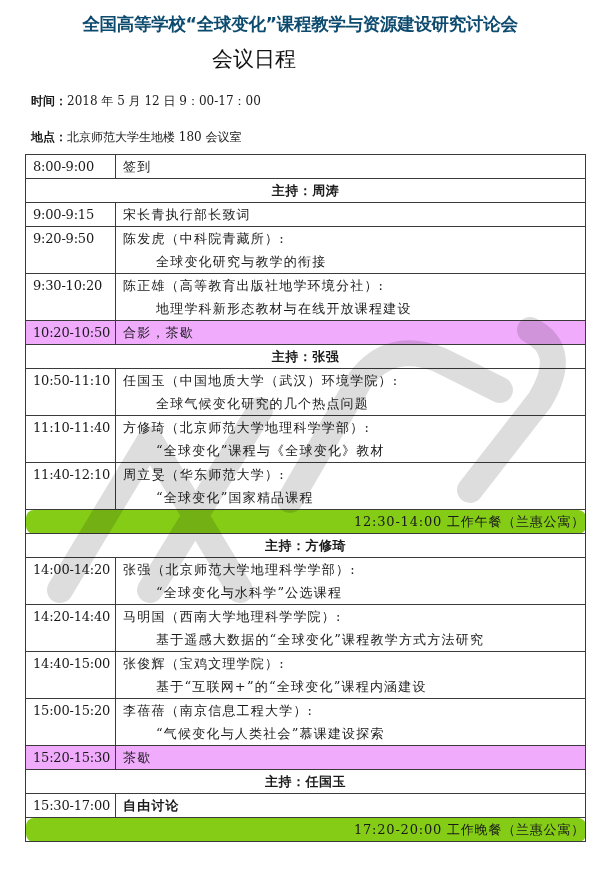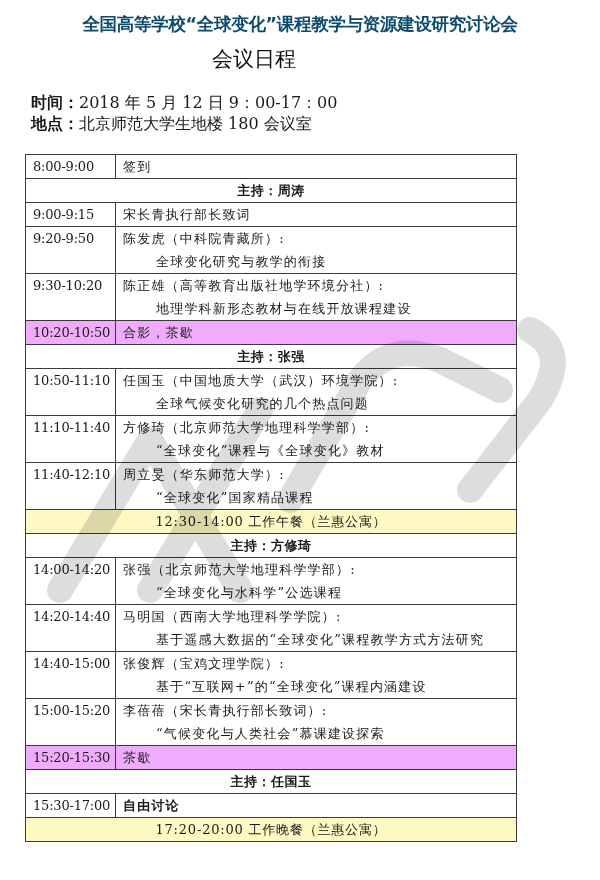--- a/index.html
+++ b/index.html
@@ -21,7 +21,7 @@
     color: #111;
   }
   .info {
-    position: absolute; left: 31px; font-size: 16px; color: #1a1a1a;
+    position: absolute; left: 31px; font-size: 12px; color: #1a1a1a;
     white-space: nowrap;
   }
   .info .lbl { font-weight: bold; font-family: "DejaVu Sans", "Liberation Sans", sans-serif; }

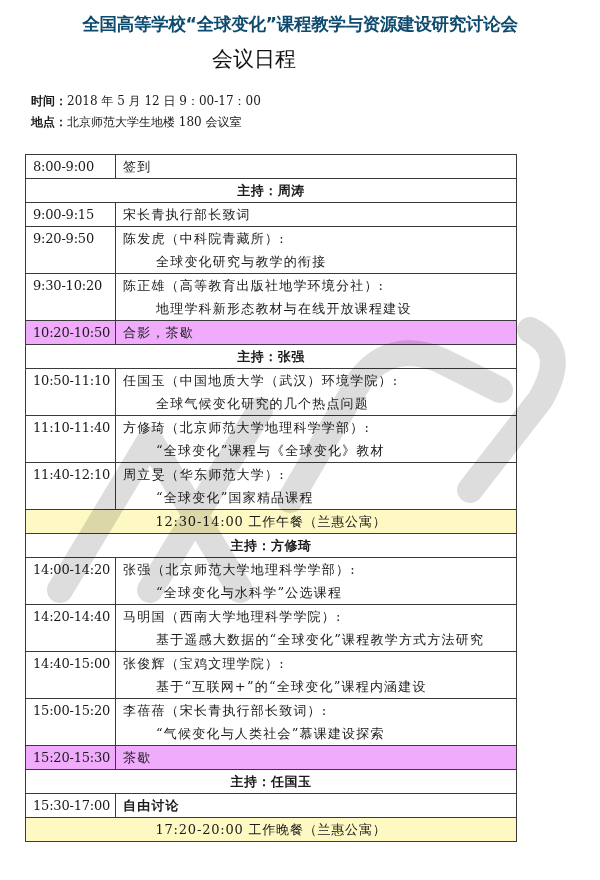--- a/index.html
+++ b/index.html
@@ -26,7 +26,7 @@
   }
   .info .lbl { font-weight: bold; font-family: "DejaVu Sans", "Liberation Sans", sans-serif; }
   .info-time { top: 93px; }
-  .info-place { top: 114px; }
+  .info-place { top: 129px; }
 
   .schedule {
     position: absolute; left: 25px; top: 154px; width: 492px;

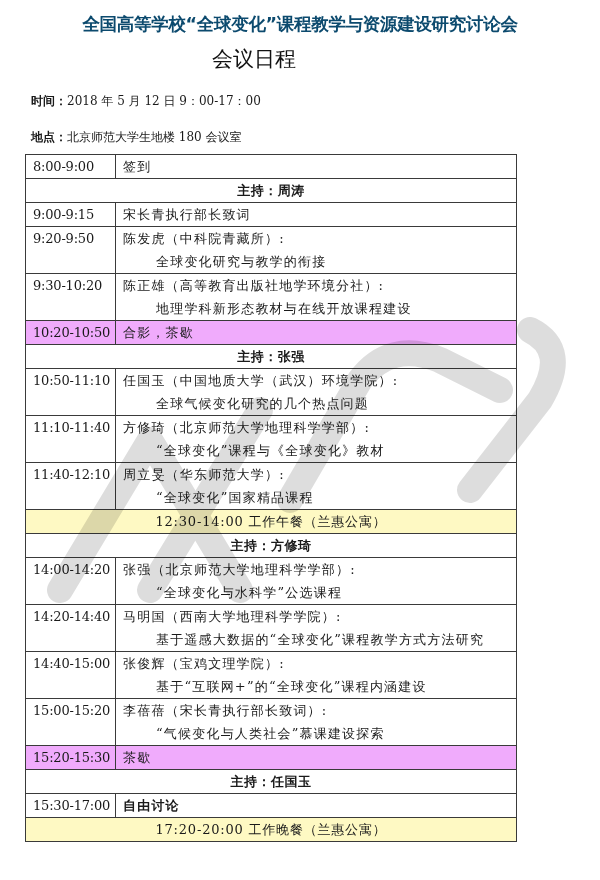--- a/index.html
+++ b/index.html
@@ -29,7 +29,7 @@
   .info-place { top: 129px; }
 
   .schedule {
-    position: absolute; left: 25px; top: 154px; width: 492px;
+    position: absolute; left: 25px; top: 154px; width: 561px;
     border-collapse: collapse; table-layout: fixed;
     font-size: 13px;
   }

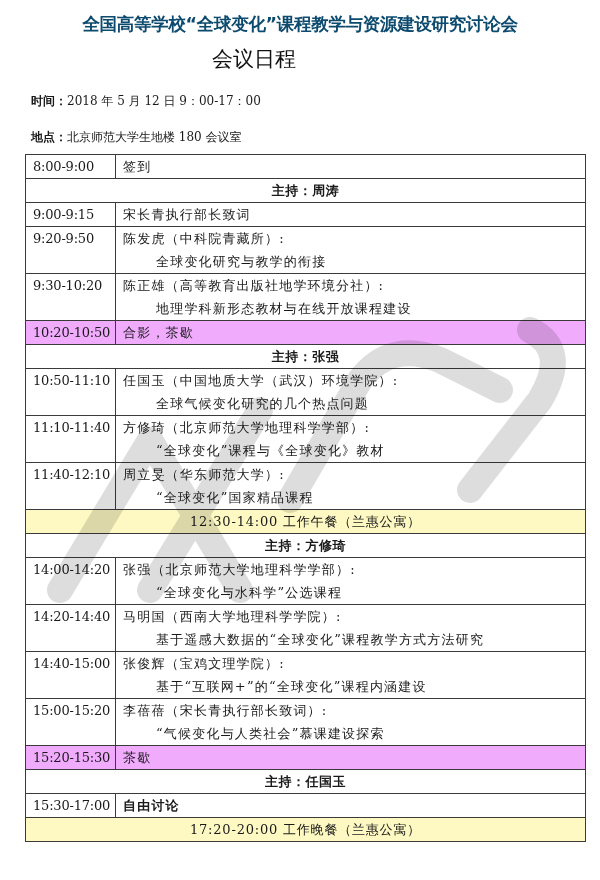--- a/index.html
+++ b/index.html
@@ -52,7 +52,7 @@
     font-family: "DejaVu Sans", "Liberation Sans", sans-serif;
     letter-spacing: 0.5px;
   }
-  .row-meal td { text-align: center; padding-left: 0; background: #fef9c3; letter-spacing: 0.8px; }
+  .row-meal td { text-align: right; padding-left: 0; background: #84cc16; letter-spacing: 0.8px; border-radius: 8px; }
   .bold-desc { font-weight: bold; font-family: "DejaVu Sans", "Liberation Sans", sans-serif; }
   .h1 td { height: 22px; }
   .h2 td { height: 45px; }

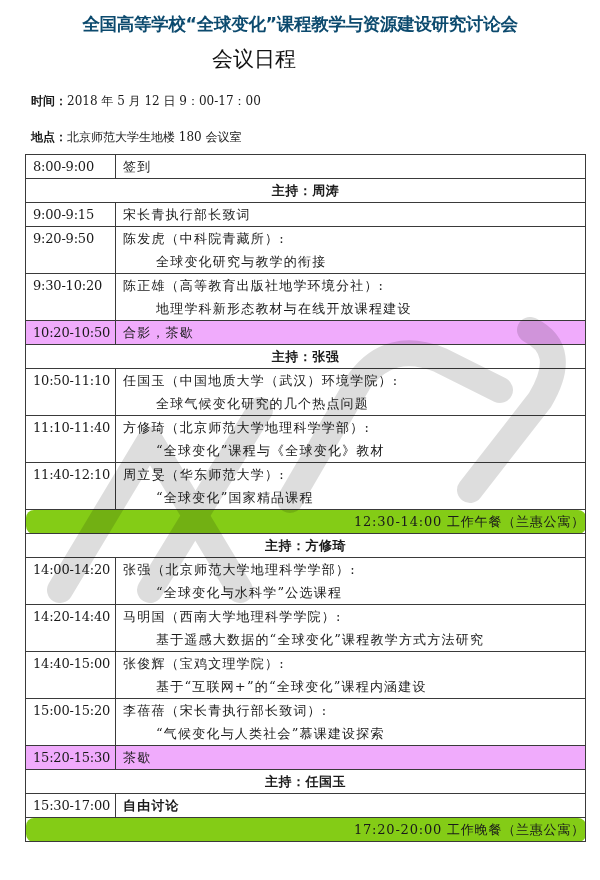--- a/index.html
+++ b/index.html
@@ -164,7 +164,7 @@
     <tr class="h2">
       <td class="time-cell">15:00-15:20</td>
       <td class="desc-cell">
-        <span>李蓓蓓（宋长青执行部长致词）:</span>
+        <span>李蓓蓓（南京信息工程大学）:</span>
         <span class="topic">“气候变化与人类社会”慕课建设探索</span>
       </td>
     </tr>

